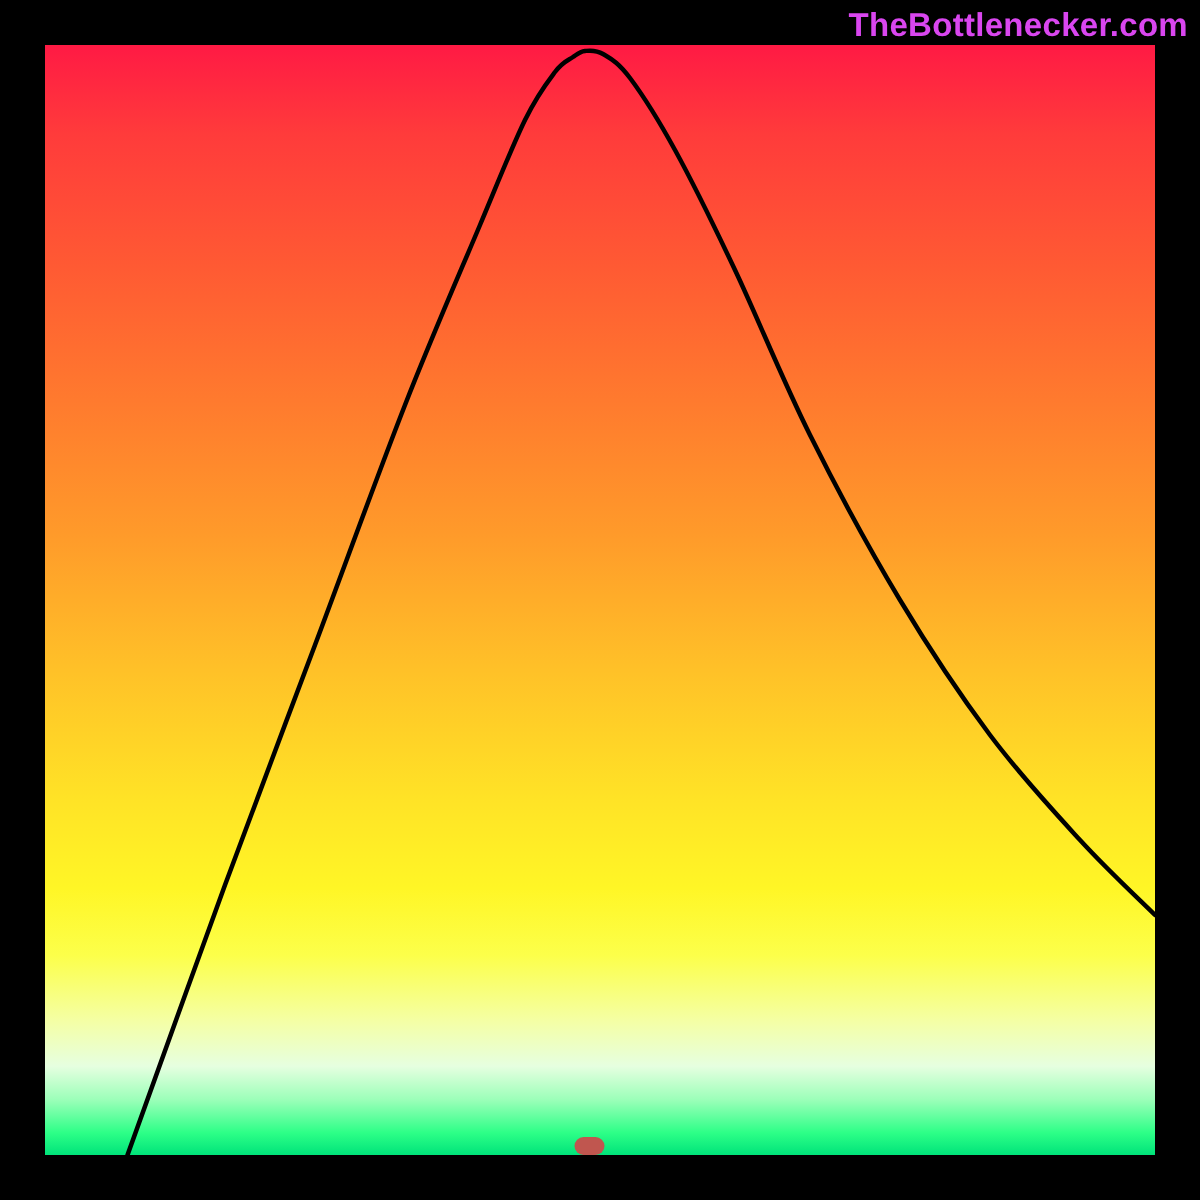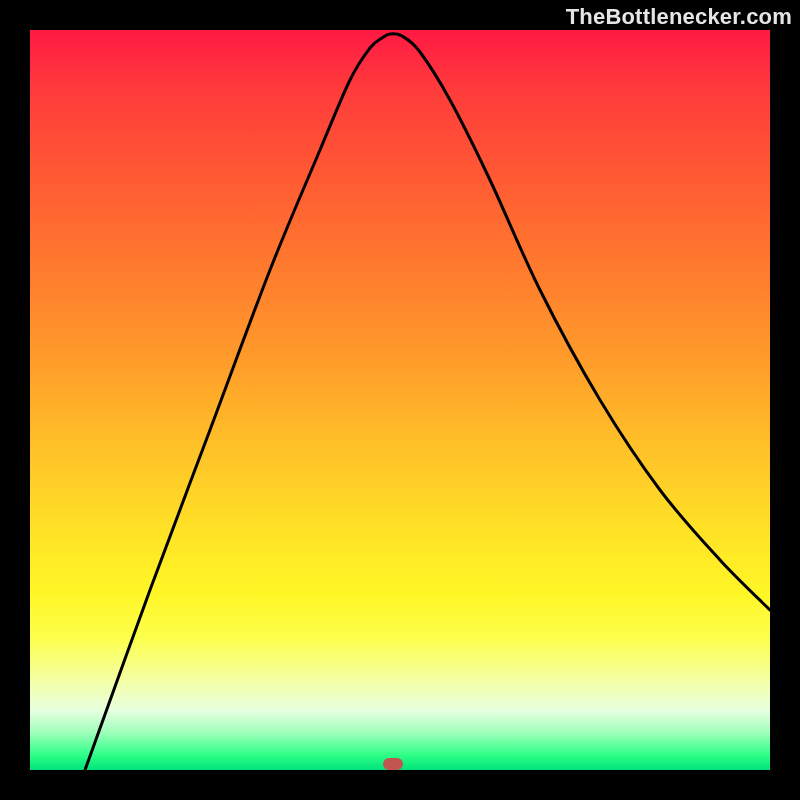--- a/index.html
+++ b/index.html
@@ -44,7 +44,7 @@
     position: absolute;
     top: 4px;
     right: 8px;
-    color: #e5e5e5;
+    color: #d946ef;
     font-size: 22px;
     font-weight: 600;
     letter-spacing: 0.2px;

